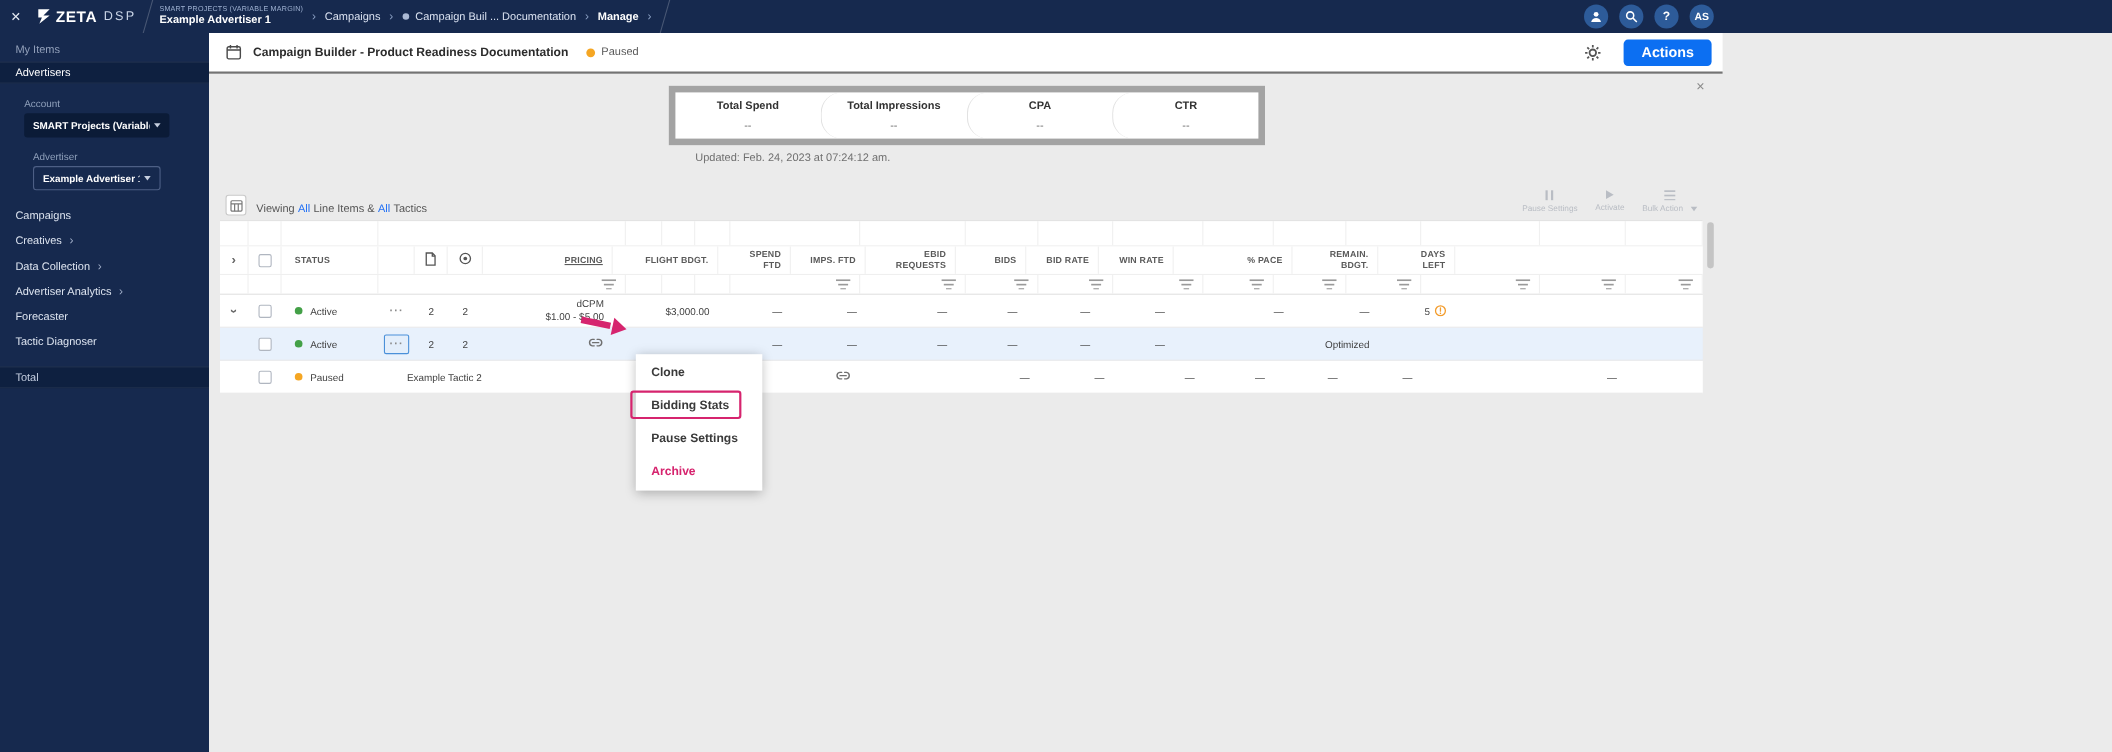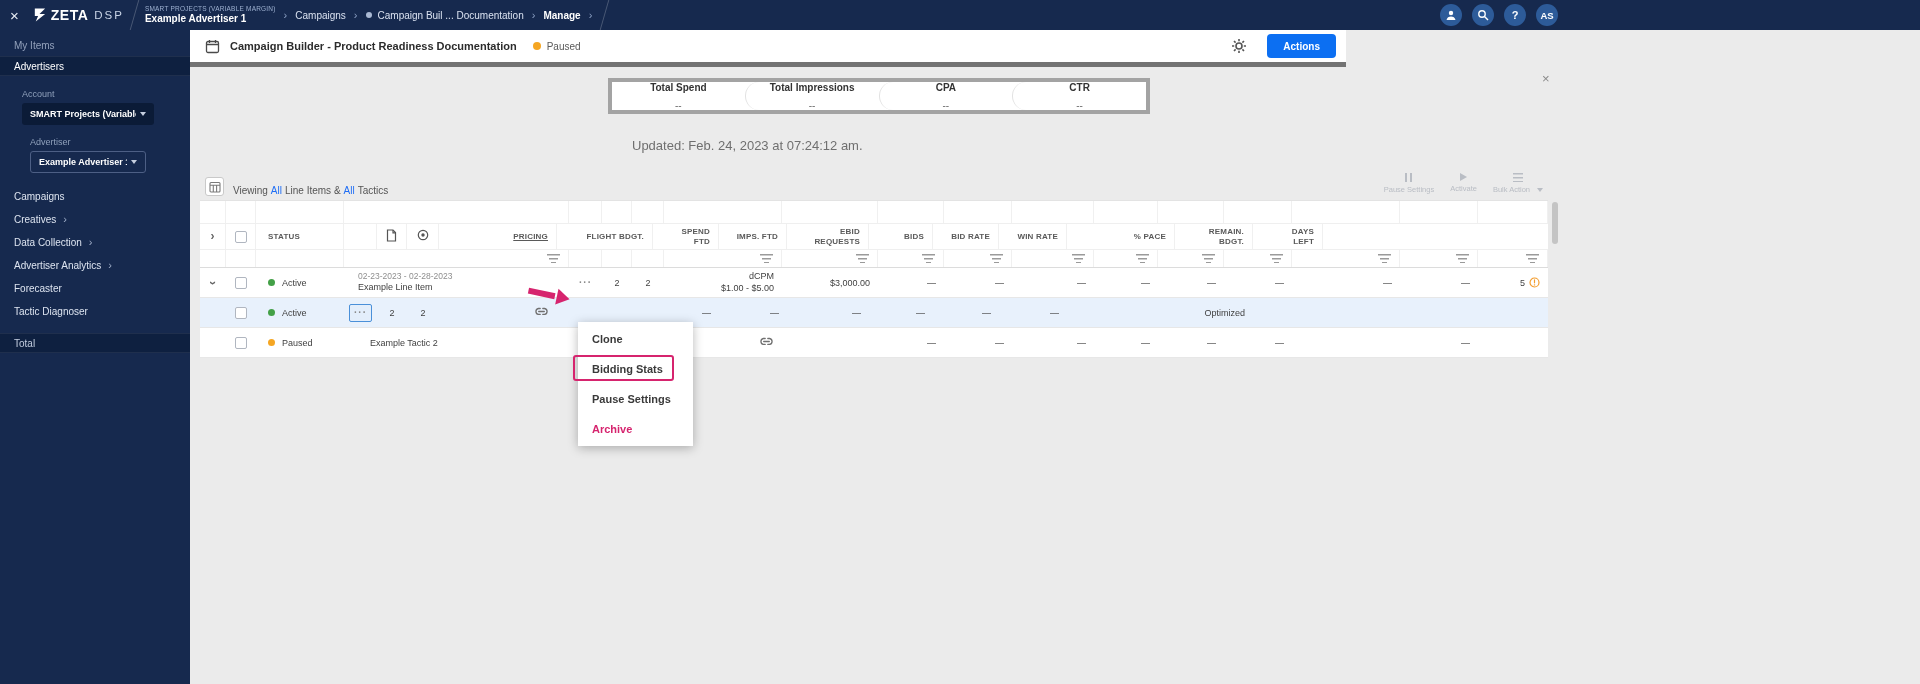--- a/index.html
+++ b/index.html
@@ -46,7 +46,7 @@
 
   
   .content{position:absolute;top:30px;left:190px;width:1376px;height:654px;background:#ebebeb;}
-  .page-header{position:absolute;top:0;left:0;width:1156px;height:37px;background:#fff;border-bottom:5px solid #737373;display:flex;align-items:center;z-index:5;}
+  .page-header{position:absolute;top:0;left:0;width:1376px;height:37px;background:#fff;border-bottom:2px solid #737373;display:flex;align-items:center;z-index:5;}
   .cal-icon{margin-left:15px;display:flex;align-items:center;}
   .page-title{margin-left:10px;font-size:11px;font-weight:bold;color:#2c2c2c;}
   .hdot{width:8px;height:8px;border-radius:50%;background:#f5a623;margin-left:16px;flex:none;}

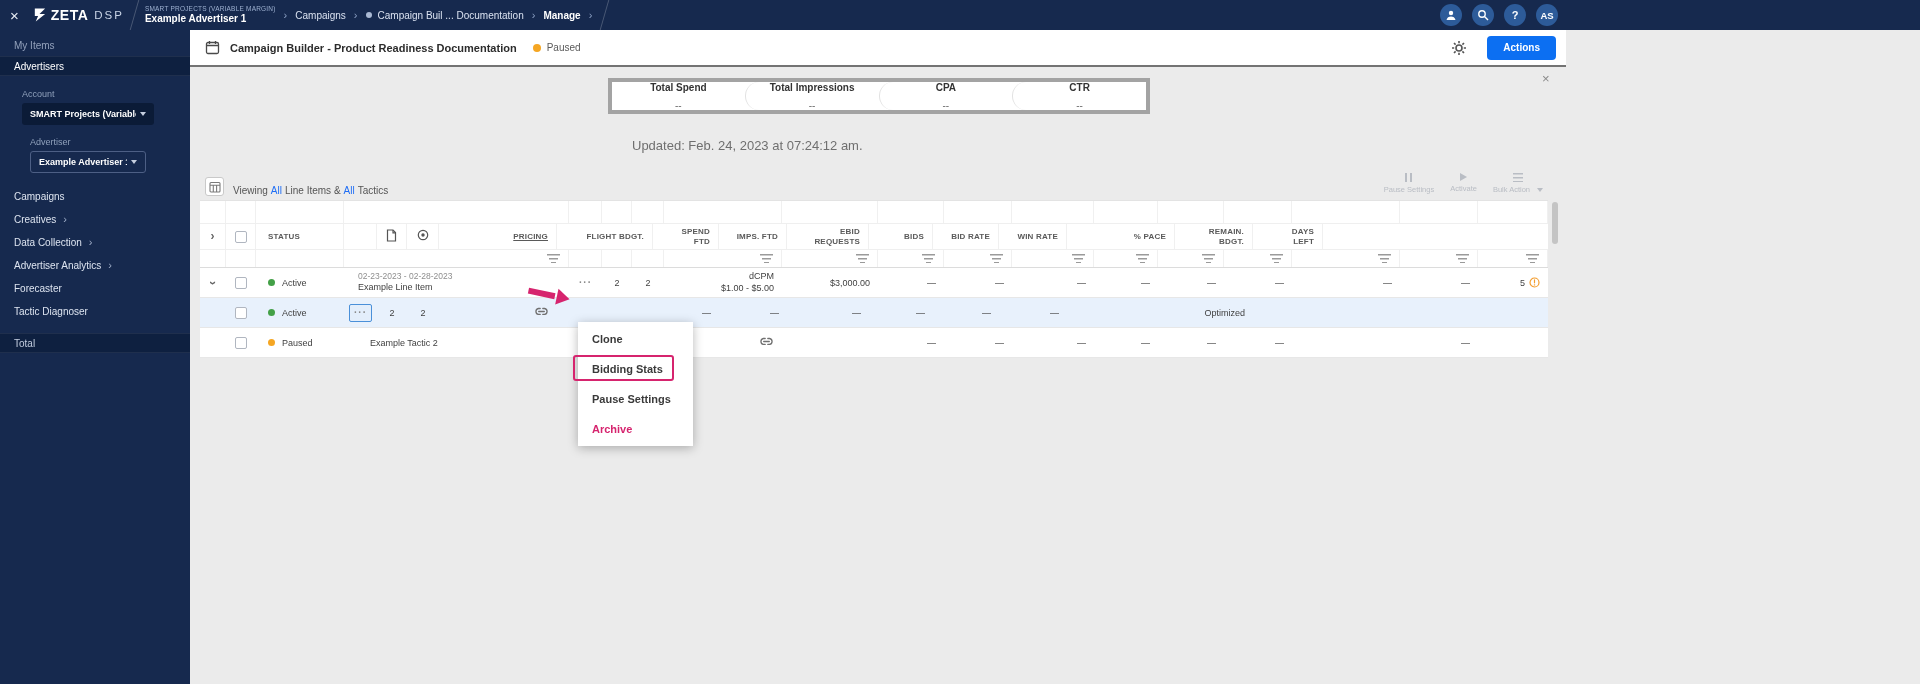--- a/index.html
+++ b/index.html
@@ -53,7 +53,7 @@
   .status-text{margin-left:6px;font-size:10px;color:#5a5a5a;}
   .spacer{flex:1;}
   .gear{margin-right:20px;display:flex;align-items:center;cursor:pointer;}
-  .actions-btn{margin-right:10px;height:24px;padding:0 16px;background:#0c6ff2;border:none;border-radius:4px;color:#fff;font-size:10px;font-weight:bold;font-family:inherit;cursor:pointer;}
+  .actions-btn{margin-right:10px;height:24px;padding:0 16px;background:#0c6ff2;border:none;border-radius:4px;color:#fff;font-size:13px;font-weight:bold;font-family:inherit;cursor:pointer;}
 
   
   .stats-card{position:absolute;top:48px;left:418px;width:542px;height:36px;background:#fff;border:4px solid #a3a3a3;display:flex;z-index:2;}

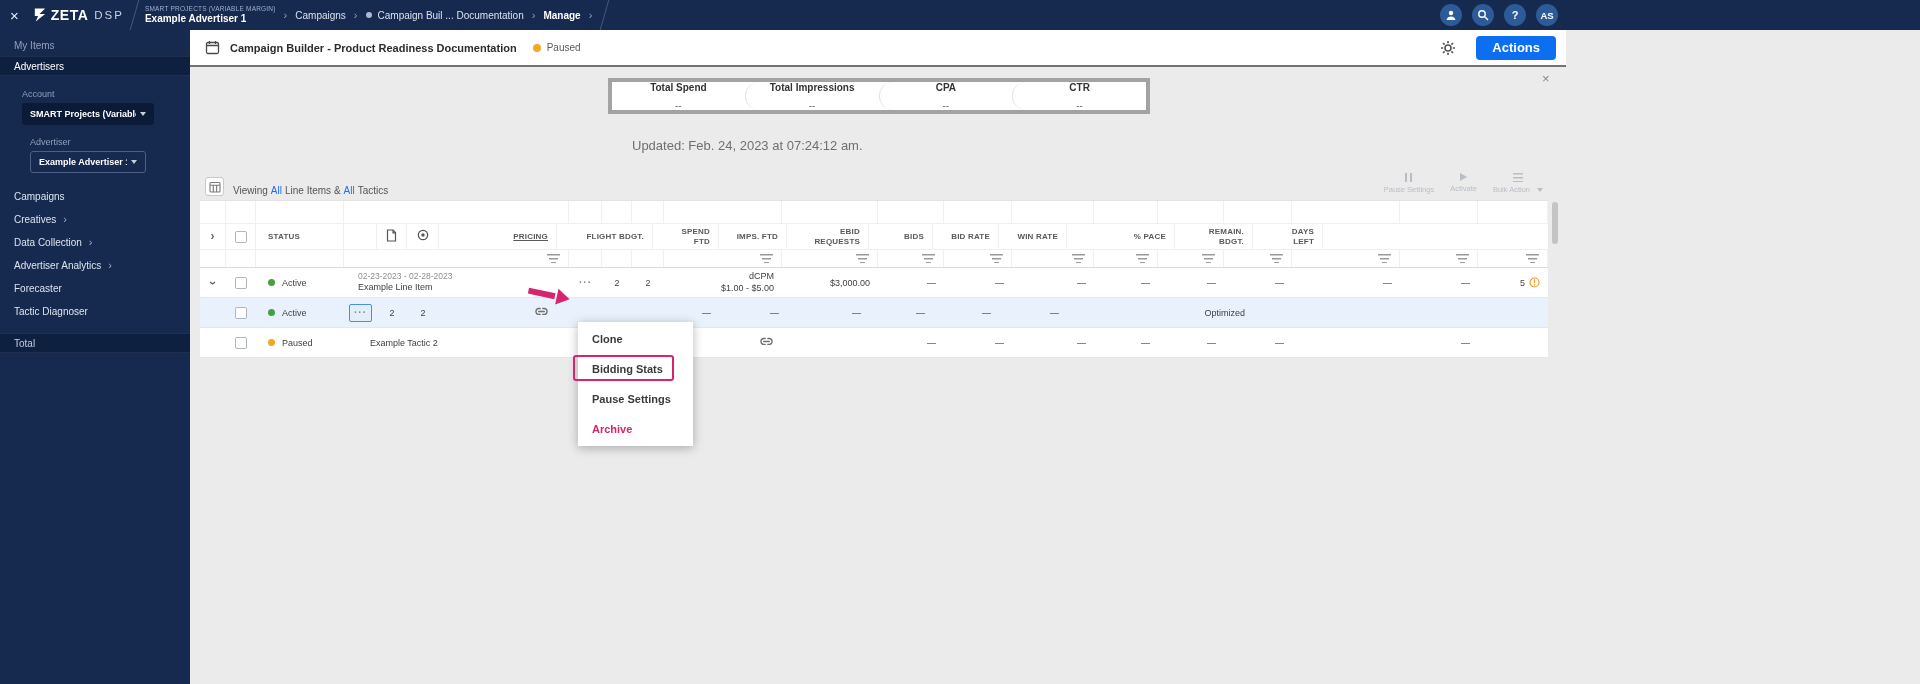--- a/index.html
+++ b/index.html
@@ -56,7 +56,7 @@
   .actions-btn{margin-right:10px;height:24px;padding:0 16px;background:#0c6ff2;border:none;border-radius:4px;color:#fff;font-size:13px;font-weight:bold;font-family:inherit;cursor:pointer;}
 
   
-  .stats-card{position:absolute;top:48px;left:418px;width:542px;height:36px;background:#fff;border:4px solid #a3a3a3;display:flex;z-index:2;}
+  .stats-card{position:absolute;top:48px;left:418px;width:542px;height:54px;background:#fff;border:6px solid #a3a3a3;display:flex;z-index:2;}
   .metric{flex:1;display:flex;flex-direction:column;align-items:center;justify-content:center;gap:7px;}
   .metric + .metric{border-left:1px solid #e2e2e2;border-radius:19px;}
   .metric-label{font-size:10px;font-weight:bold;color:#333;}

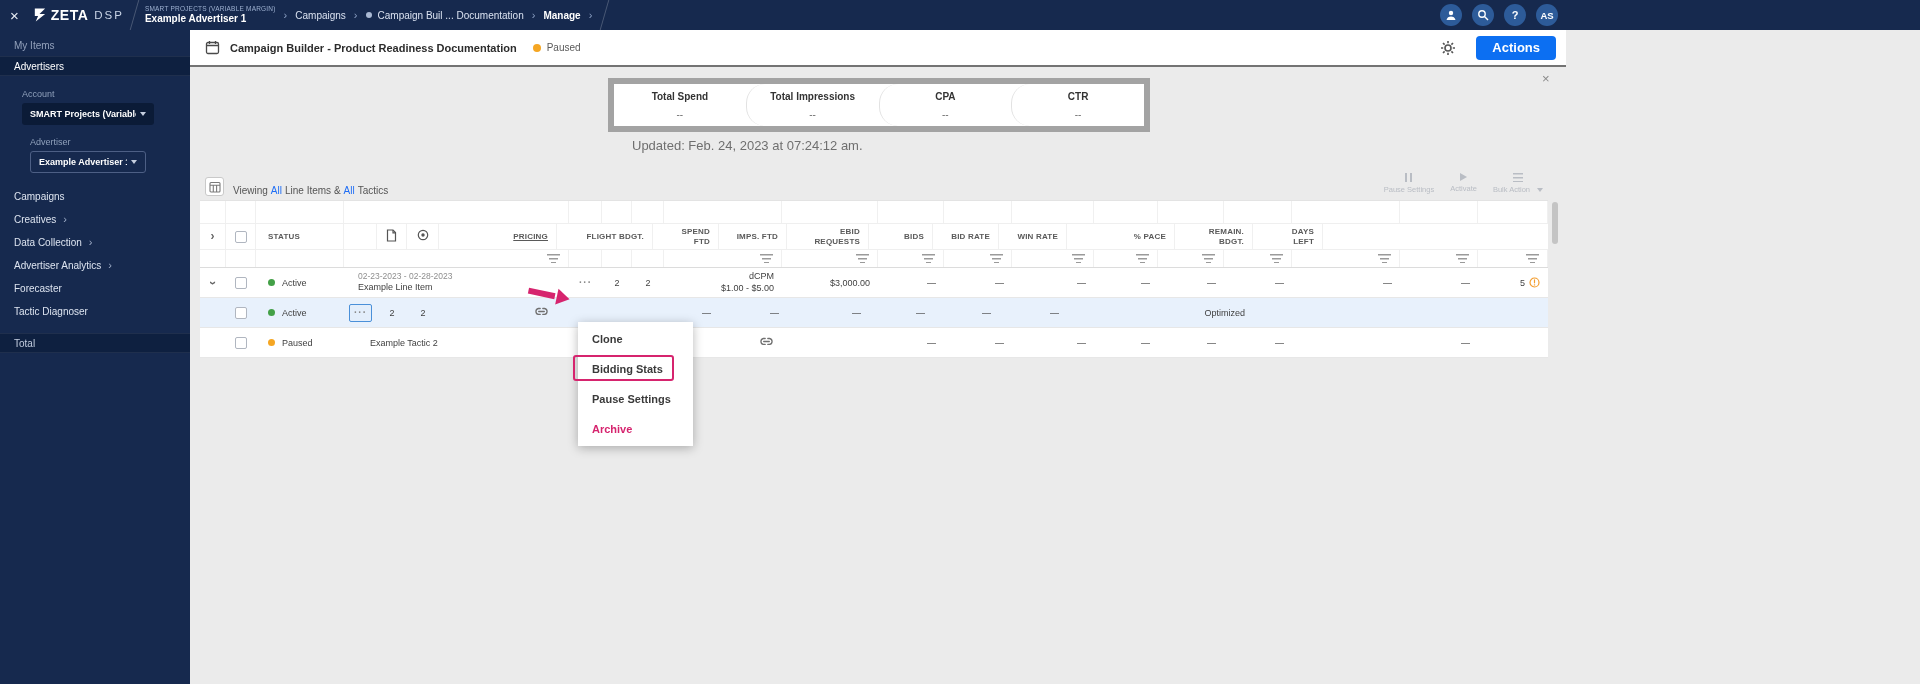--- a/index.html
+++ b/index.html
@@ -61,7 +61,7 @@
   .metric + .metric{border-left:1px solid #e2e2e2;border-radius:19px;}
   .metric-label{font-size:10px;font-weight:bold;color:#333;}
   .metric-value{font-size:10px;color:#6e6e6e;}
-  .updated{position:absolute;top:108px;left:418px;font-size:13px;color:#6f6f6f;padding-left:24px;}
+  .updated{position:absolute;top:108px;left:418px;font-size:10px;color:#6f6f6f;padding-left:24px;}
   .stats-close{position:absolute;top:42px;left:1352px;font-size:13px;color:#8a8a8a;cursor:pointer;line-height:1;}
 
   

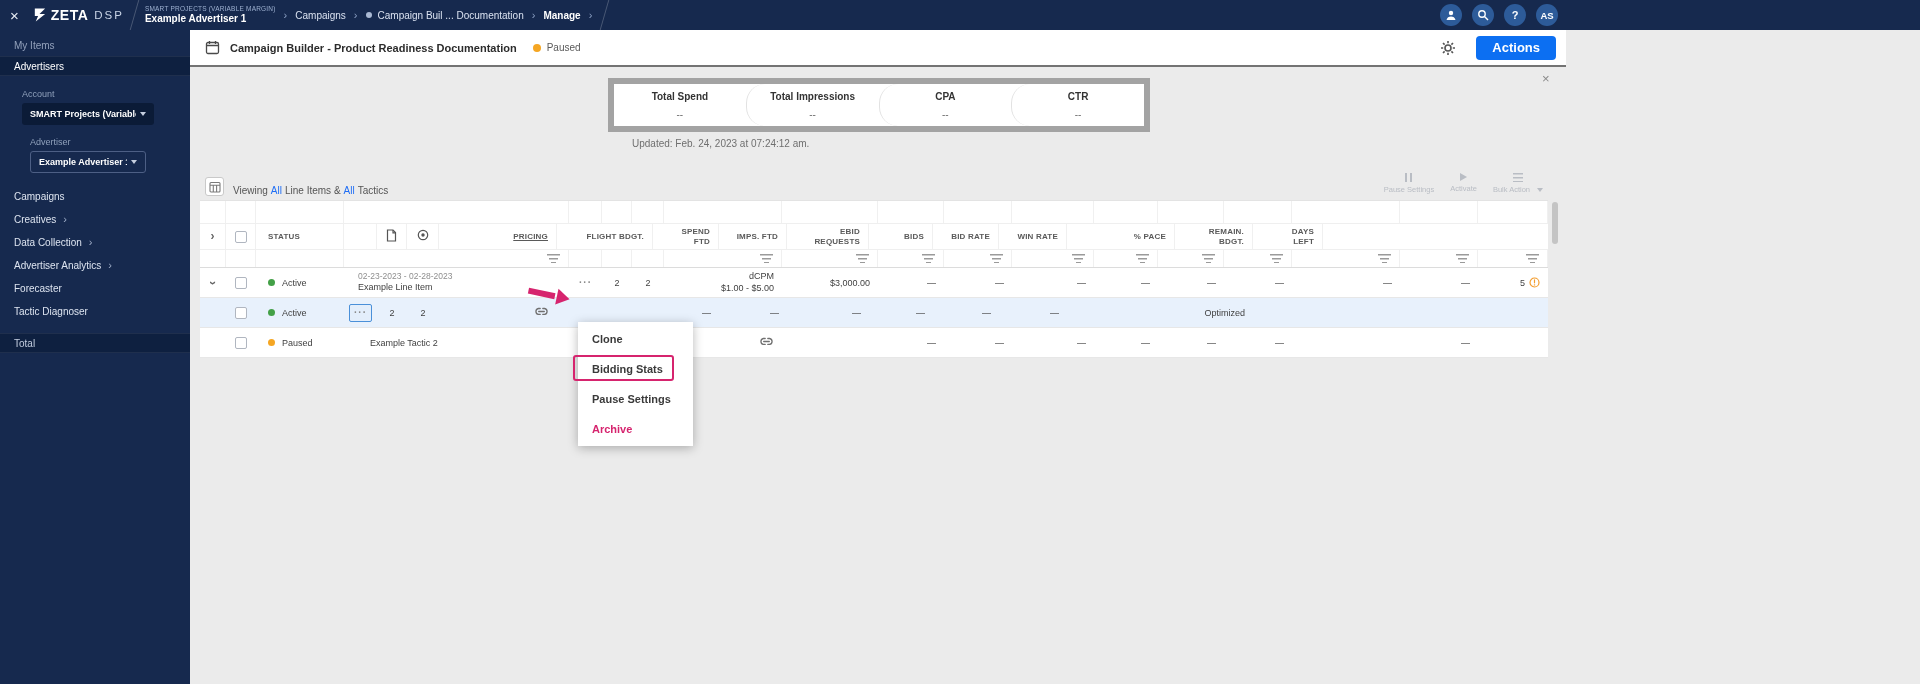--- a/index.html
+++ b/index.html
@@ -423,12 +423,6 @@
             <span class="dot" style="background: rgb(67, 160, 71);"></span>
             <span class="ctext">Active</span>
           </div>
-          <div class="td al-left" style="width: 225px; padding-left: 14px;">
-            <div class="lines">
-              <div class="muted">02-23-2023 - 02-28-2023</div>
-              <div class="ctext">Example Line Item</div>
-            </div>
-          </div>
           <div class="td al-center" style="width: 33px;">
             <span class="menu-btn">···</span>
           </div>

